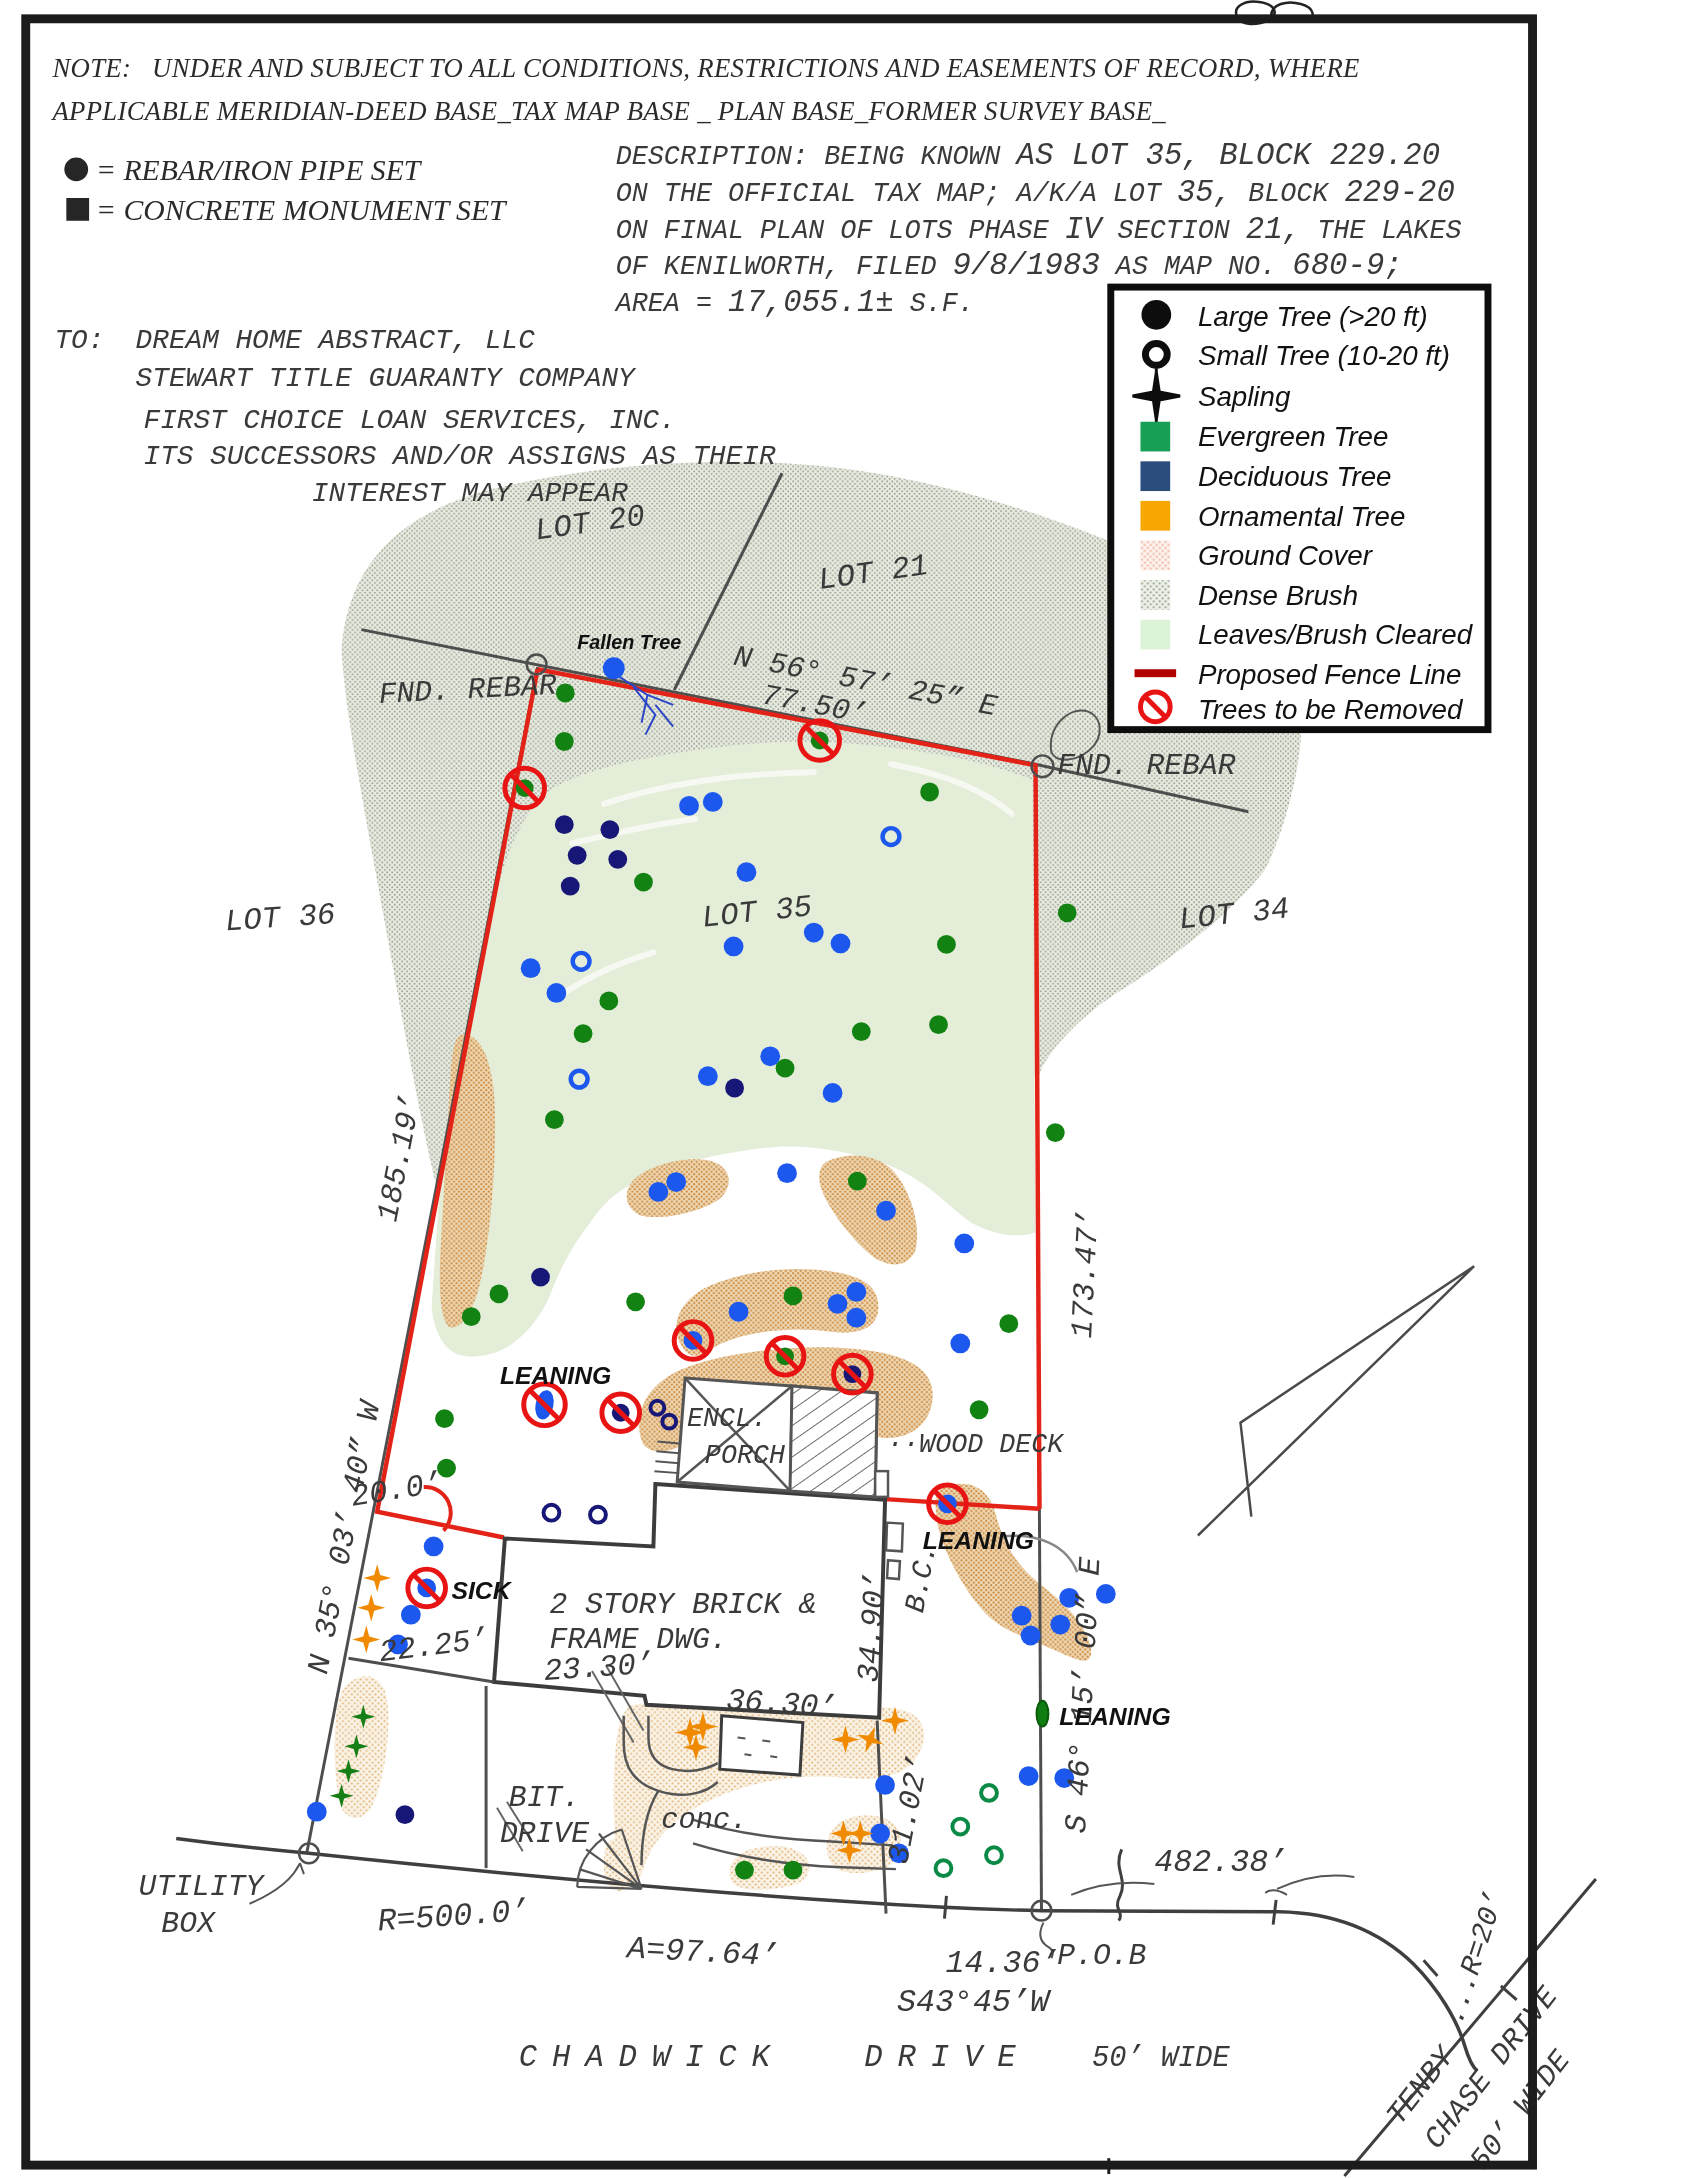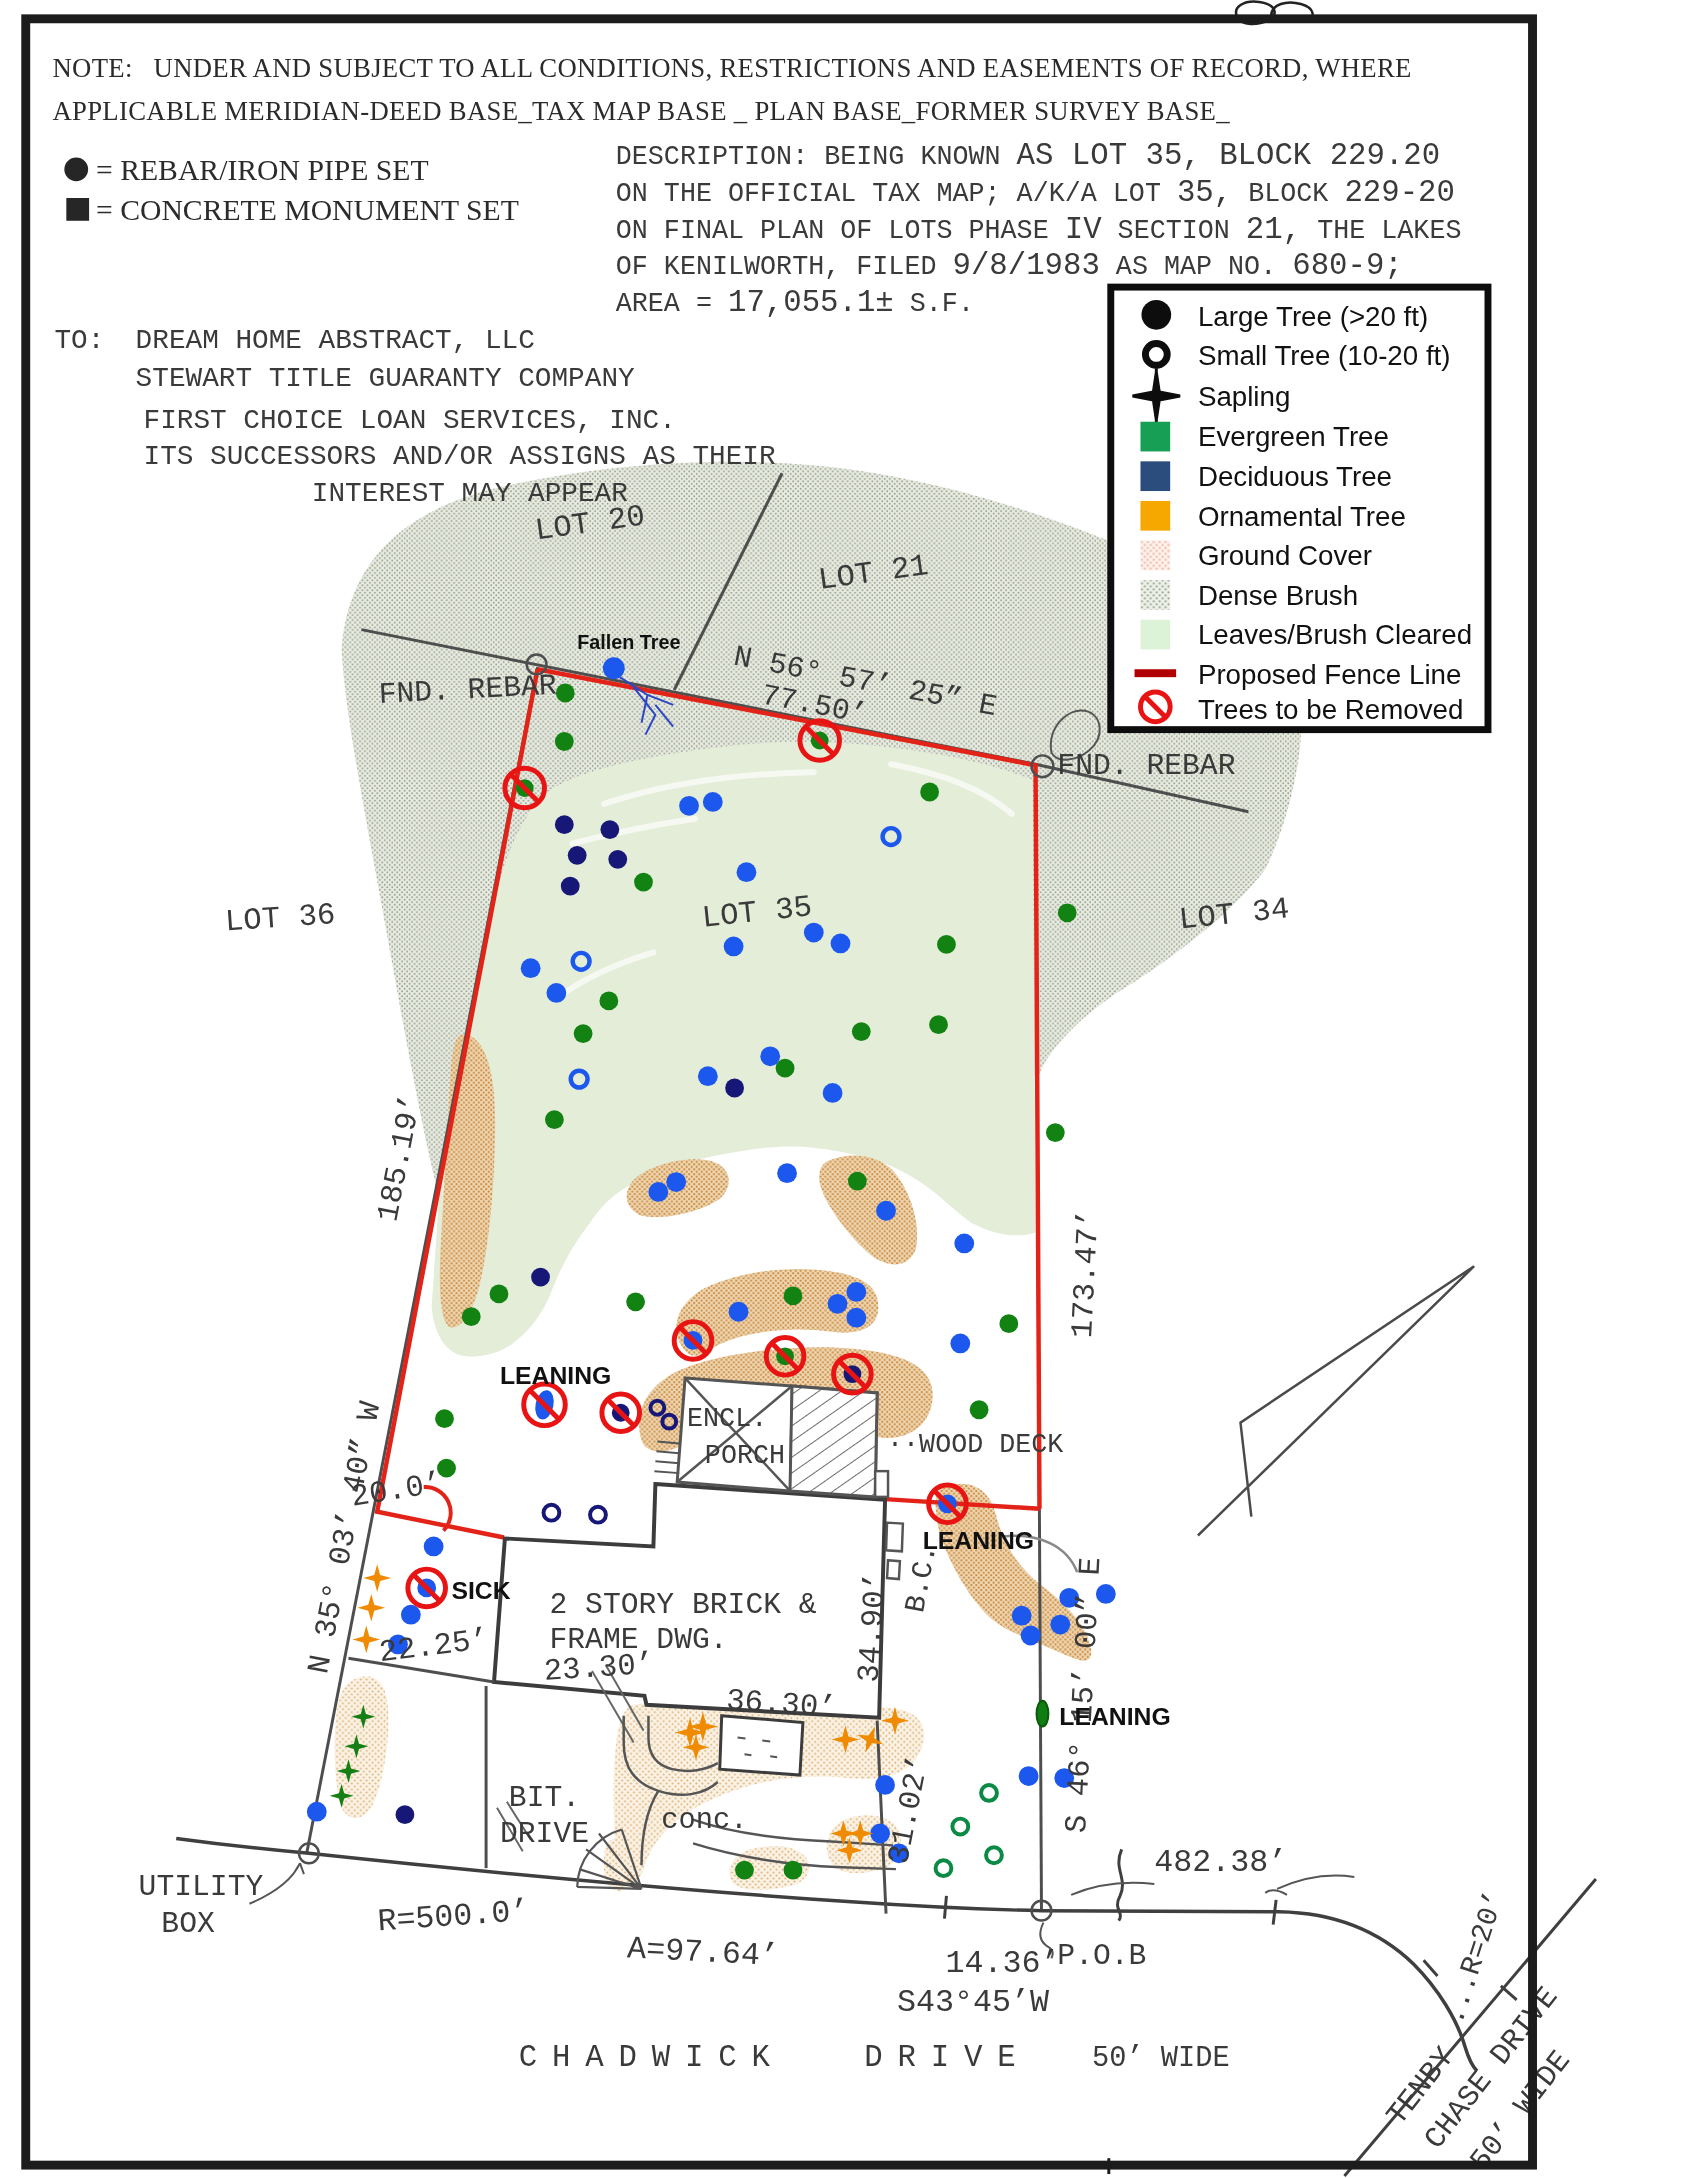--- a/index.html
+++ b/index.html
@@ -3,7 +3,7 @@
 <meta charset="utf-8">
 <style>
   html,body{margin:0;padding:0;background:#ffffff;}
-  .page{width:1683px;height:2178px;position:relative;background:#ffffff;overflow:hidden;}
+  .page{width:1683px;height:2178px;position:relative;background:#ffffff;overflow:hidden;font-style:italic;}
   svg{position:absolute;top:0;left:0;}
   .ser{font-family:"Liberation Serif", serif;fill:#2b2b2b;}
   .mon{font-family:"Liberation Mono", monospace;fill:#3a3a3a;}

